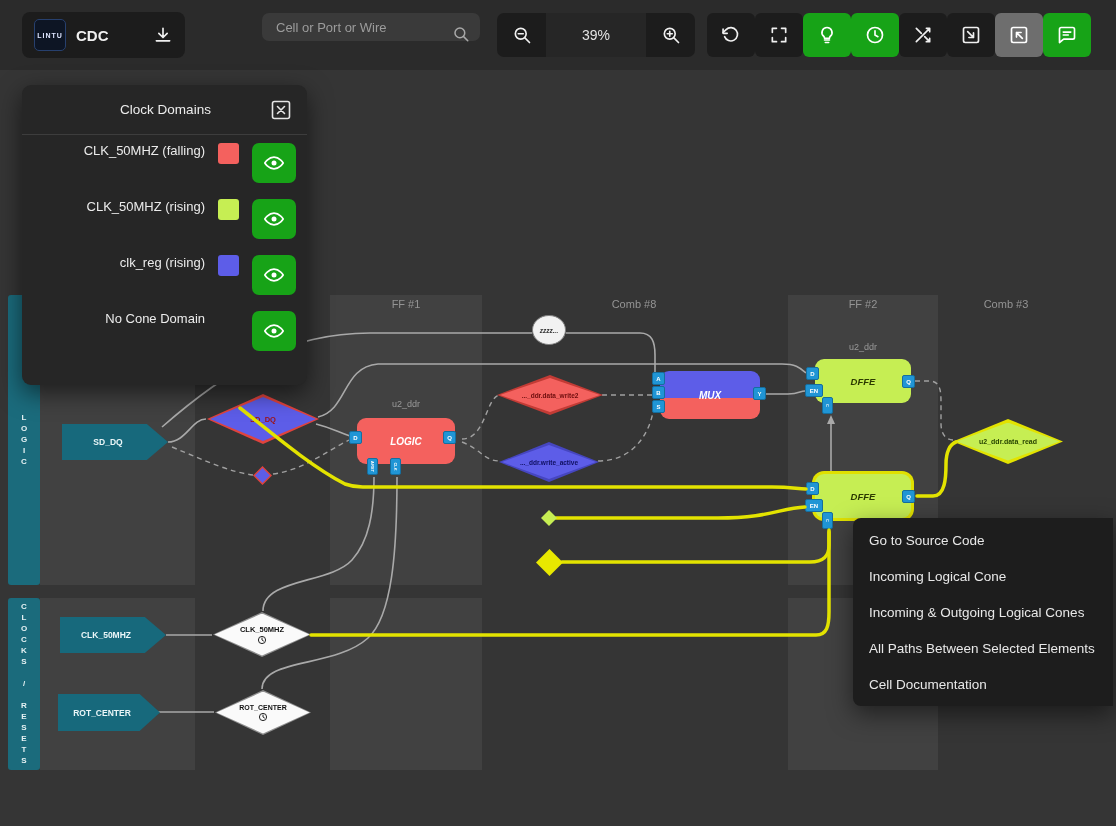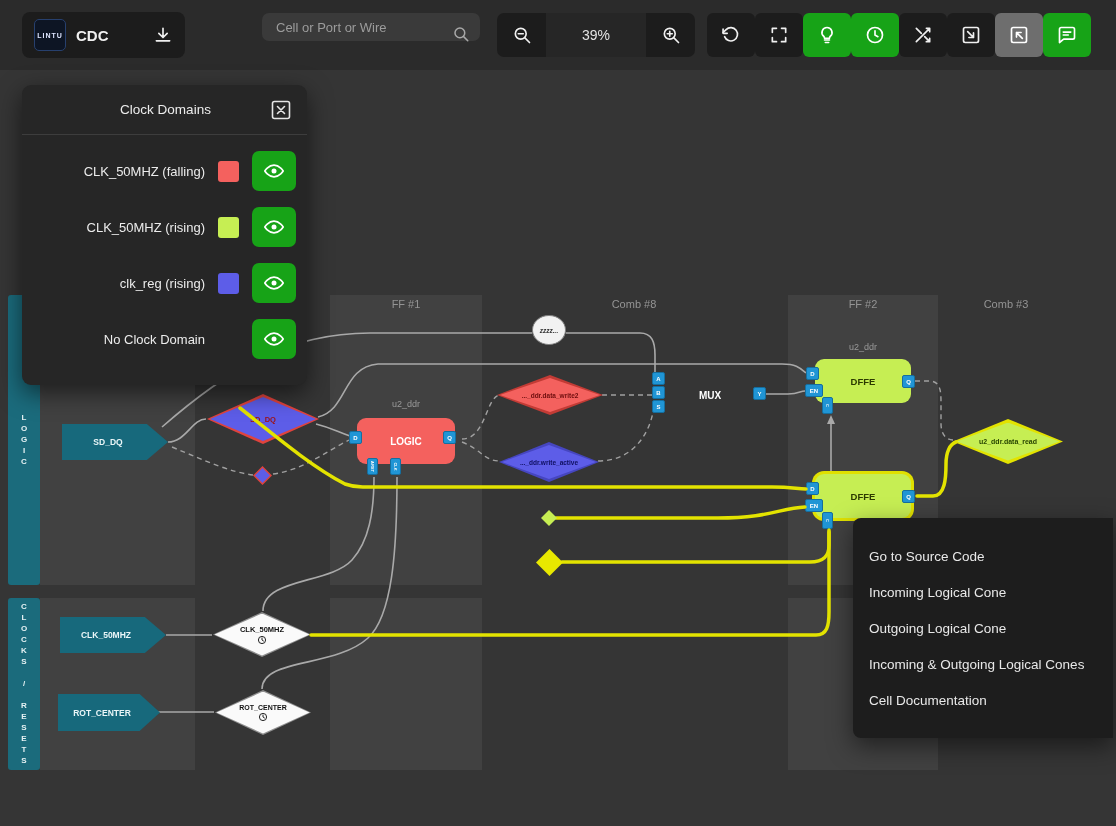--- a/index.html
+++ b/index.html
@@ -33,7 +33,7 @@
     border-radius:9px; box-shadow:0 8px 24px rgba(0,0,0,.55); z-index:50; }
   #cd-panel .title-row { height:50px; display:flex; align-items:center; padding:0 14px; border-bottom:1px solid #3d3d3d; }
   #cd-panel .title { flex:1; text-align:center; color:#ececec; font-size:13.5px; padding-left:26px; }
-  .cd-row { height:56px; display:flex; align-items:center; justify-content:flex-end; gap:13px; padding-right:11px; }
+  .cd-row { height:56px; display:flex; justify-content:flex-end; gap:13px; padding-right:11px; }
   .cd-label { color:#ececec; font-size:13px; }
   .sw { width:21px; height:21px; border-radius:3px; }
   .sw0 { background:#f4615e; } .sw1 { background:#c6ee53; } .sw2 { background:#5d5de8; }

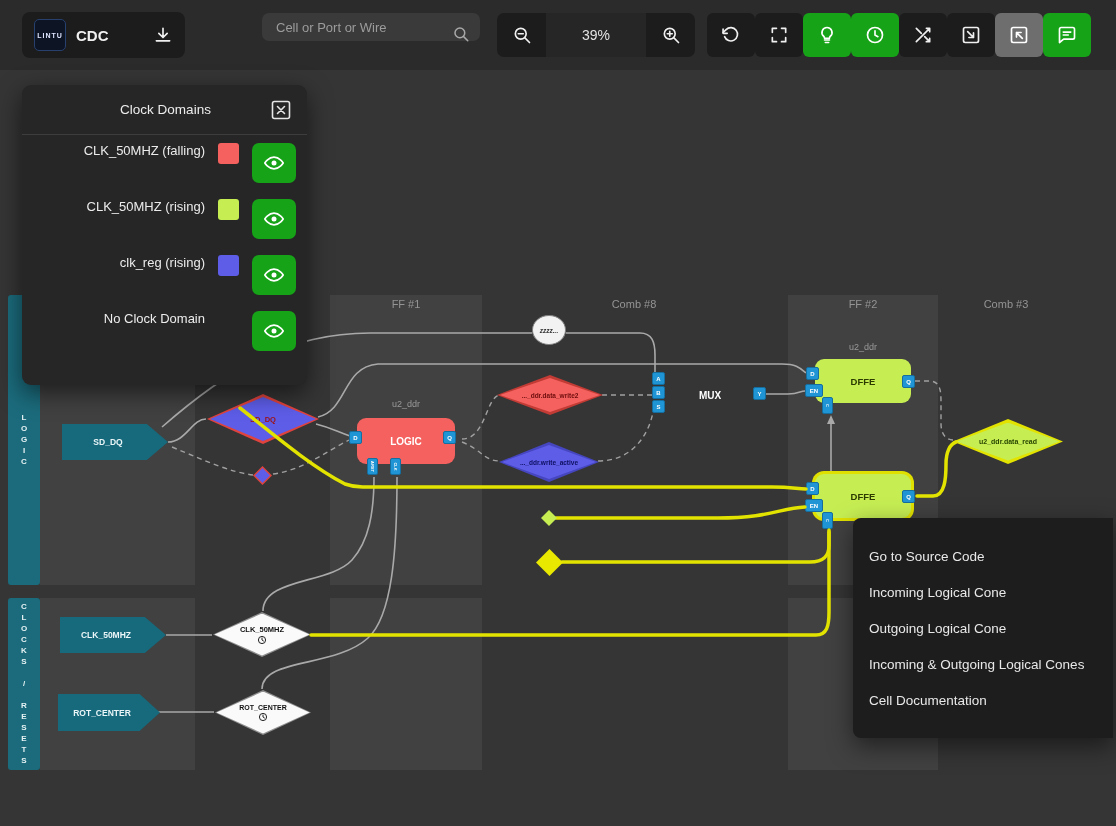--- a/index.html
+++ b/index.html
@@ -382,7 +382,7 @@
       </div>
     </div>
     <div class="cd-row">
-      <span class="cd-label">No Clock Domain</span>
+      <span class="cd-label">No Cone Domain</span>
       <div class="sw empty"></div>
       <div class="eye-btn">
         <svg width="20" height="16" viewBox="0 0 24 18">

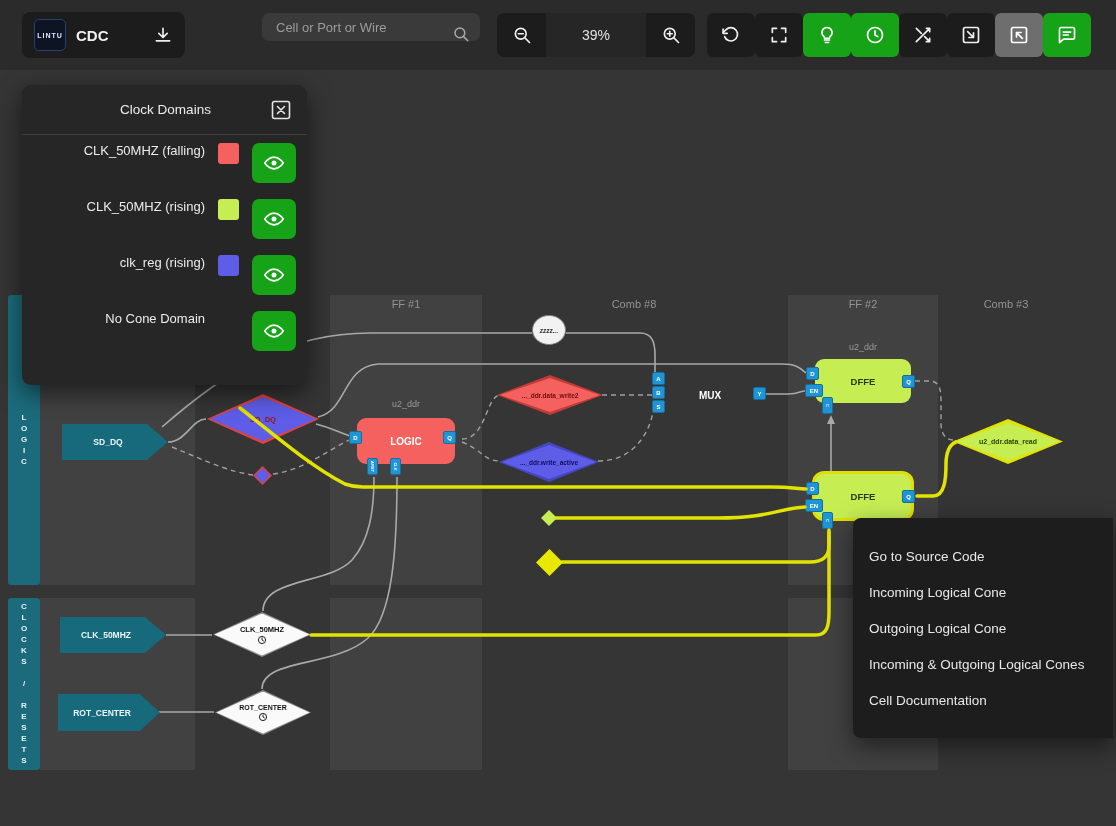--- a/index.html
+++ b/index.html
@@ -64,7 +64,7 @@
   .dia span { font-weight:bold; }
 
   .cell { position:absolute; border-radius:9px; display:flex; align-items:center; justify-content:center; z-index:3; }
-  .cell span { font-weight:bold; }
+  .cell span { font-style:italic; font-weight:bold; }
 
   .pin { position:absolute; width:13px; height:13px; background:#2095d5; border:1px solid #156e9e;
     border-radius:2px; color:#fff; font-size:6px; font-weight:bold; display:flex; align-items:center;

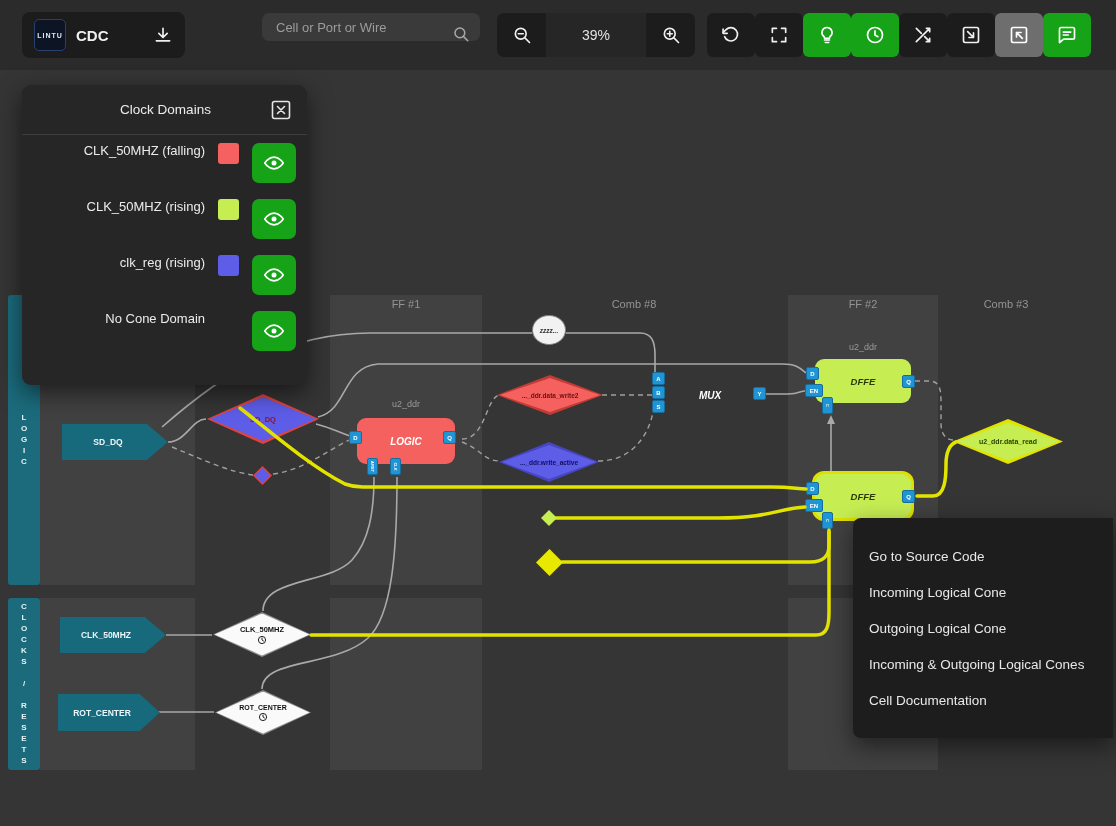--- a/index.html
+++ b/index.html
@@ -186,7 +186,7 @@
     </div>
   </div>
 
-  <div class="cell" style="left:660px;top:371px;width:100px;height:48px;overflow:hidden;flex-direction:row;align-items:stretch;justify-content:flex-start">
+  <div class="cell" style="left:660px;top:371px;width:100px;height:48px;overflow:hidden;flex-direction:column;align-items:stretch;justify-content:flex-start">
     <div style="height:27px;background:#5d5de8"></div>
     <div style="height:21px;background:#f4615e"></div>
     <span style="position:absolute;inset:0;display:flex;align-items:center;justify-content:center;color:#fff;font-size:10px">MUX</span>

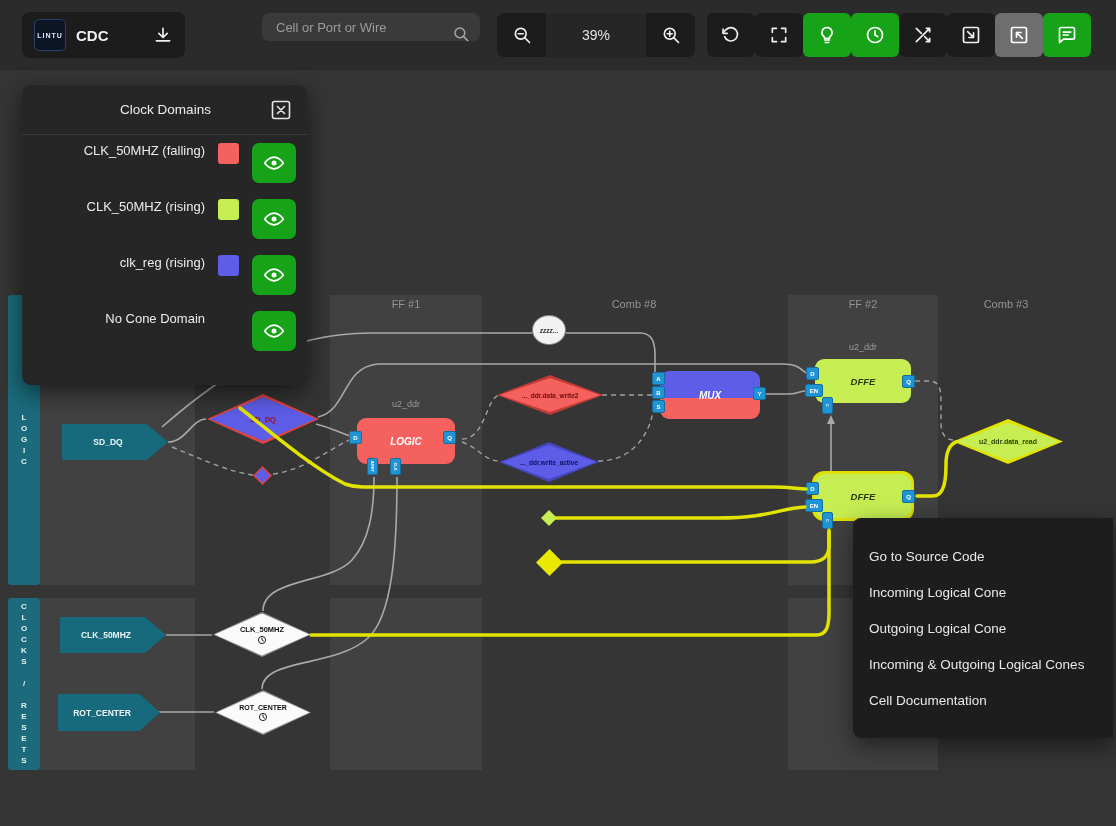--- a/index.html
+++ b/index.html
@@ -81,7 +81,7 @@
 
   
   #ctx-menu { position:absolute; left:853px; top:518px; width:260px; background:#1d1d1d;
-    border-radius:8px 0 0 8px; padding:20px 0; z-index:60; box-shadow:0 8px 24px rgba(0,0,0,.5); }
+    border-radius:8px 0 0 8px; padding:4px 0; z-index:60; box-shadow:0 8px 24px rgba(0,0,0,.5); }
   .ctx-item { height:36px; display:flex; align-items:center; padding-left:16px; color:#e8e8e8; font-size:13.5px; }
 </style>
 </head>

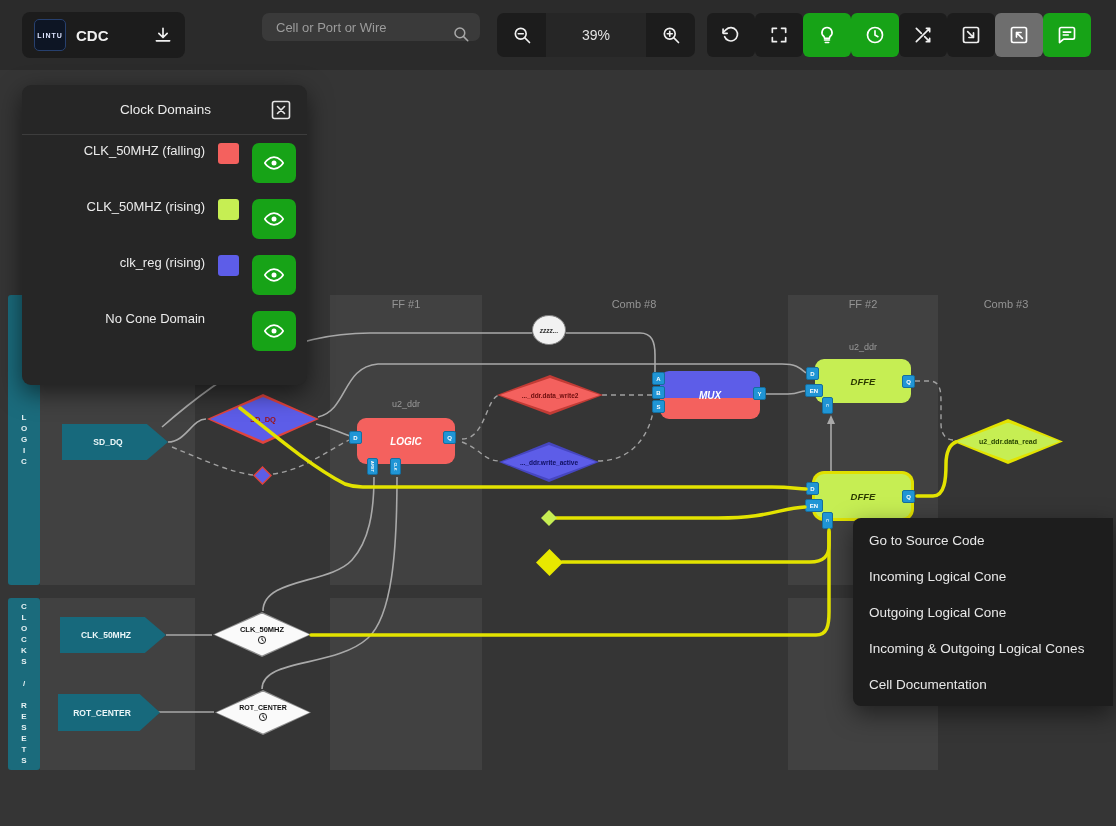--- a/index.html
+++ b/index.html
@@ -397,7 +397,6 @@
 <div id="ctx-menu">
   <div class="ctx-item">Go to Source Code</div>
   <div class="ctx-item">Incoming Logical Cone</div>
-  <div class="ctx-item">Outgoing Logical Cone</div>
   <div class="ctx-item">Incoming &amp; Outgoing Logical Cones</div>
   <div class="ctx-item">Cell Documentation</div>
 </div>

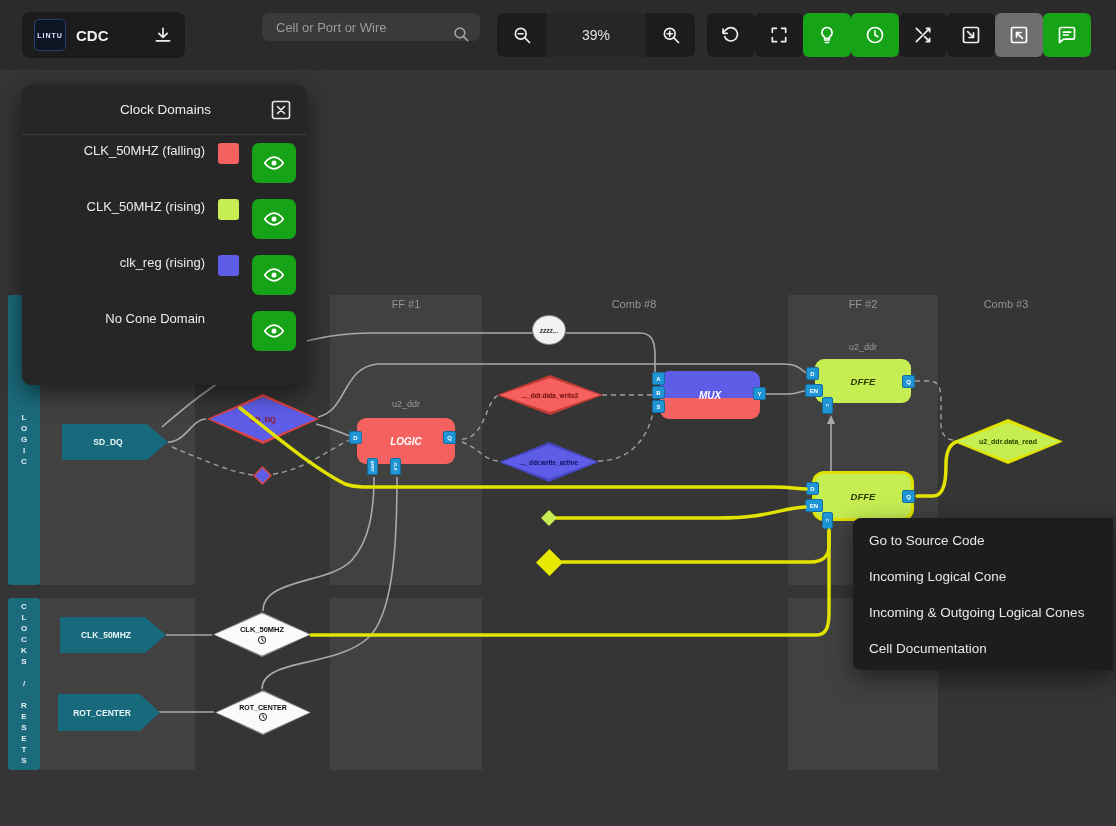--- a/index.html
+++ b/index.html
@@ -398,6 +398,7 @@
   <div class="ctx-item">Go to Source Code</div>
   <div class="ctx-item">Incoming Logical Cone</div>
   <div class="ctx-item">Incoming &amp; Outgoing Logical Cones</div>
+  <div class="ctx-item">All Paths Between Selected Elements</div>
   <div class="ctx-item">Cell Documentation</div>
 </div>
 

